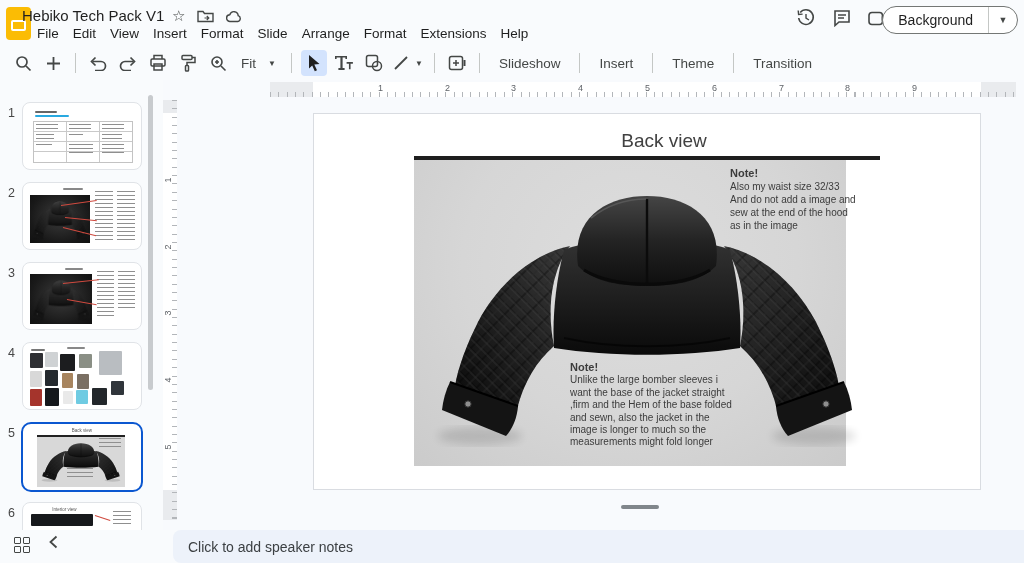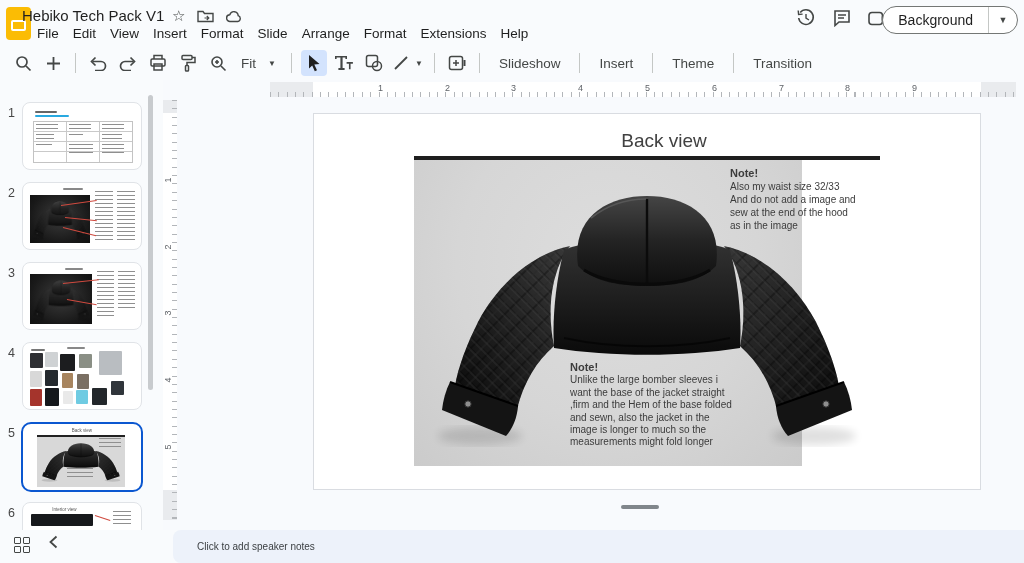--- a/index.html
+++ b/index.html
@@ -45,7 +45,7 @@
   .rnum{position:absolute;font-size:9px;color:#5f6368;}
   .slide-page{left:150px;top:33px;width:668px;height:377px;background:#fff;border:1px solid #d9dce1;box-sizing:border-box;}
   .slide-title{left:0;top:16px;width:100%;text-align:center;font-size:19px;color:#414141;transform:translateX(17px);}
-  .img-block{left:100px;top:42px;width:388px;height:310px;background:radial-gradient(ellipse at 50% 35%,#dddddd 0%,#d6d6d6 55%,#cbcbcb 100%);}
+  .img-block{left:100px;top:42px;width:388px;height:310px;background:radial-gradient(ellipse at 50% 35%,#dddddd 0%,#d6d6d6 55%,#cbcbcb 100%);padding-left:44px;}
   .img-topline{left:0;top:0;width:466px;height:4px;background:#1e1e1e;}
   .note{position:absolute;color:#3c3c3c;font-size:10px;line-height:13px;}
   .note b{font-size:11px;}

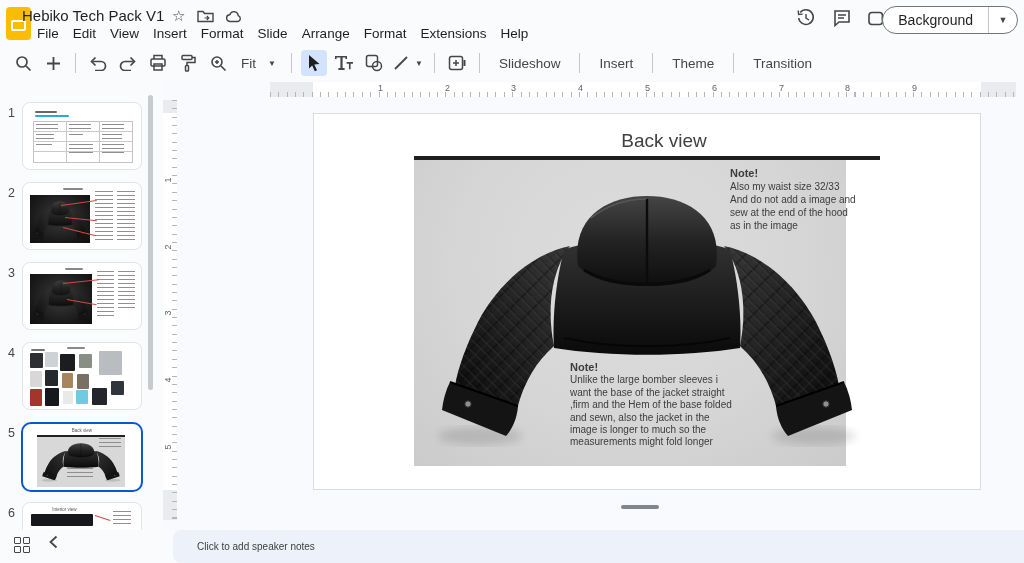--- a/index.html
+++ b/index.html
@@ -55,7 +55,7 @@
   .gridicon{left:14px;top:538px;display:grid;grid-template-columns:7px 7px;grid-template-rows:7px 7px;gap:2px;}
   .gridicon div{border:1.6px solid #444746;border-radius:1px;box-sizing:border-box;}
   .notes-panel{left:173px;top:0px;width:851px;height:33px;background:#edf2fa;border-radius:8px 0 0 8px;display:flex;align-items:center;}
-  .notes-panel span{margin-left:24px;font-size:10px;color:#3c4043;}
+  .notes-panel span{margin-left:15px;font-size:14px;color:#3c4043;}
   
   .mini-photo{position:absolute;background:radial-gradient(ellipse at 50% 45%,#3c3c3c 0%,#191919 70%,#101010 100%);}
   .mini-cell{position:absolute;border-radius:1px;}

